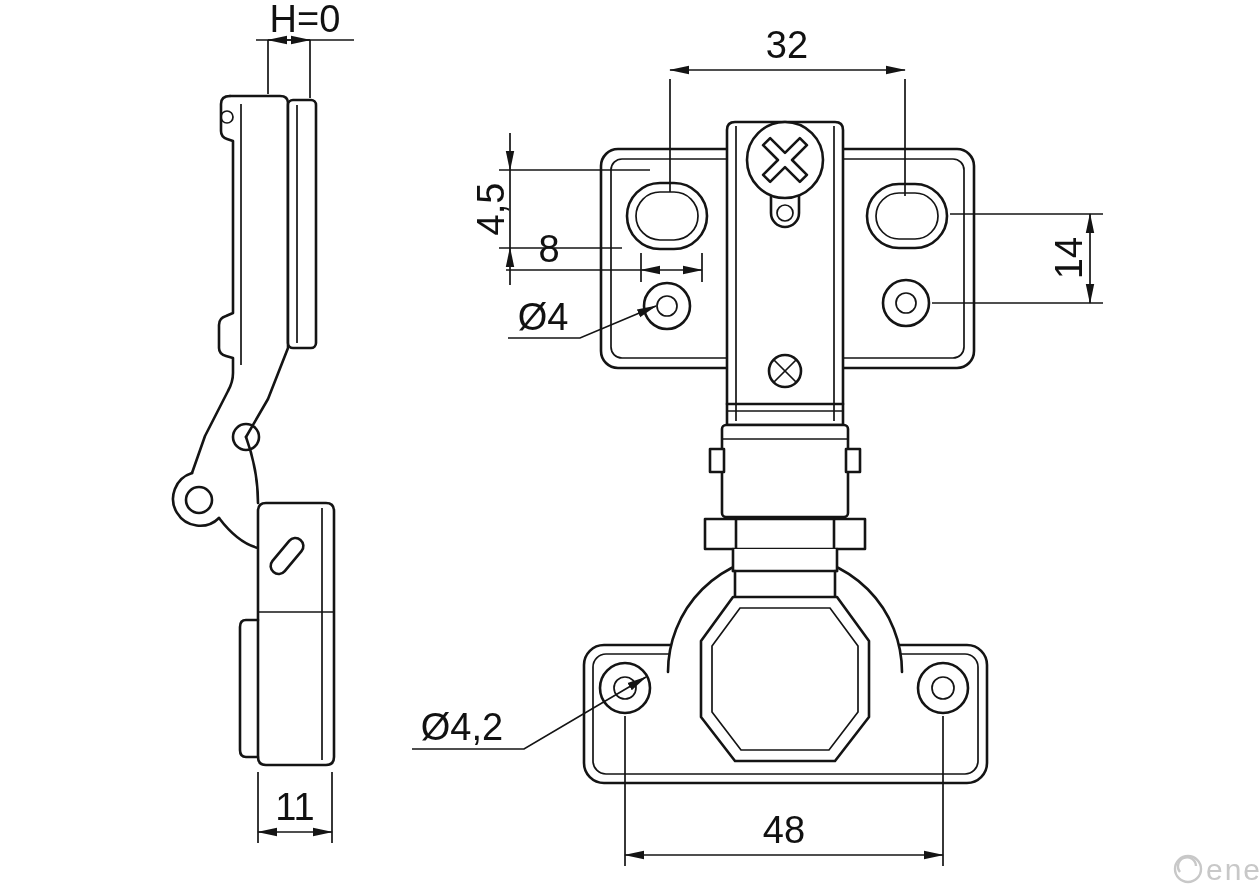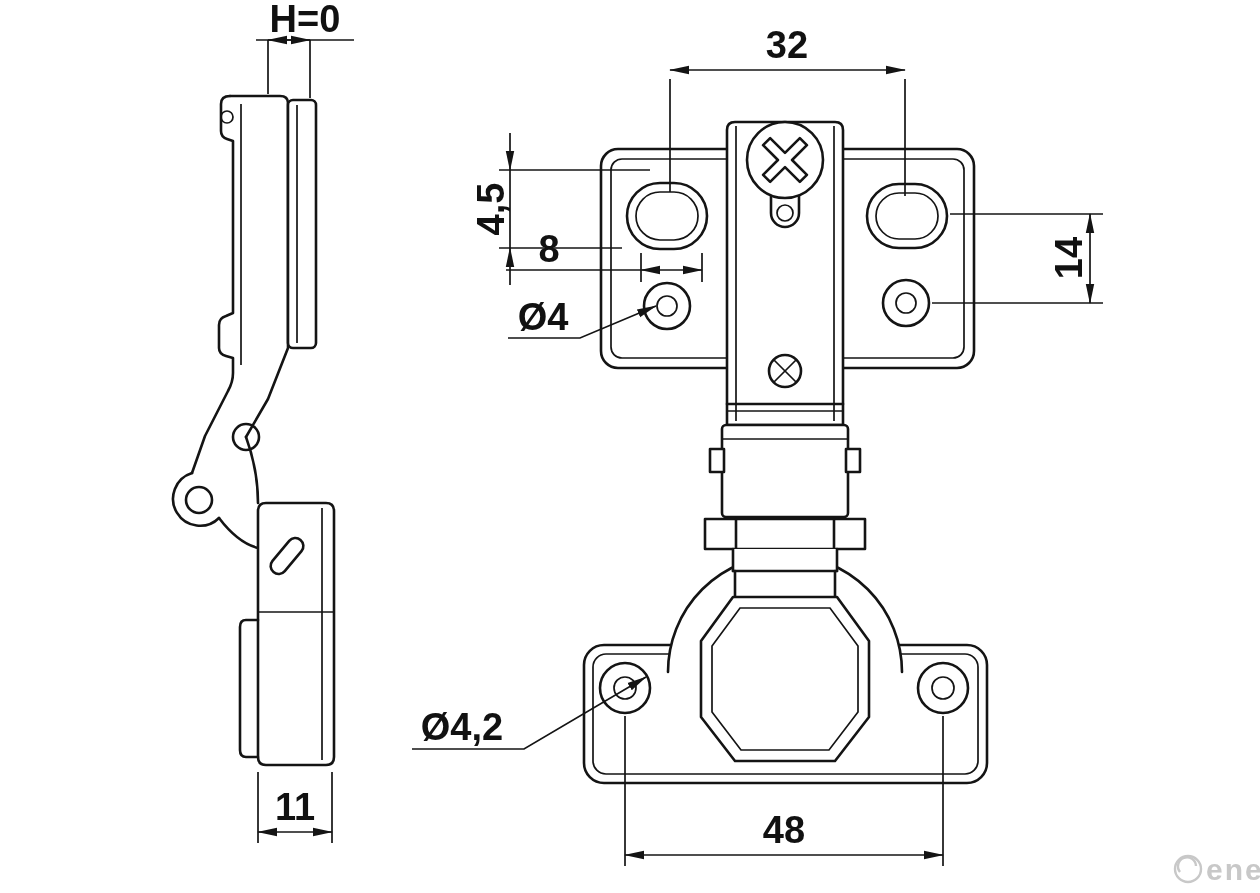--- a/index.html
+++ b/index.html
@@ -4,7 +4,7 @@
 <style>
   html,body{margin:0;padding:0;background:#ffffff;}
   .canvas{position:relative;width:1260px;height:893px;background:#ffffff;overflow:hidden;
-          font-family:"Liberation Sans",sans-serif;font-weight:bold;}
+          font-family:"Liberation Sans",sans-serif;}
   svg{display:block;}
   .part {fill:none;stroke:#141414;stroke-width:2.6;stroke-linejoin:round;stroke-linecap:round;}
   .partf{fill:#ffffff;stroke:#141414;stroke-width:2.6;stroke-linejoin:round;}

